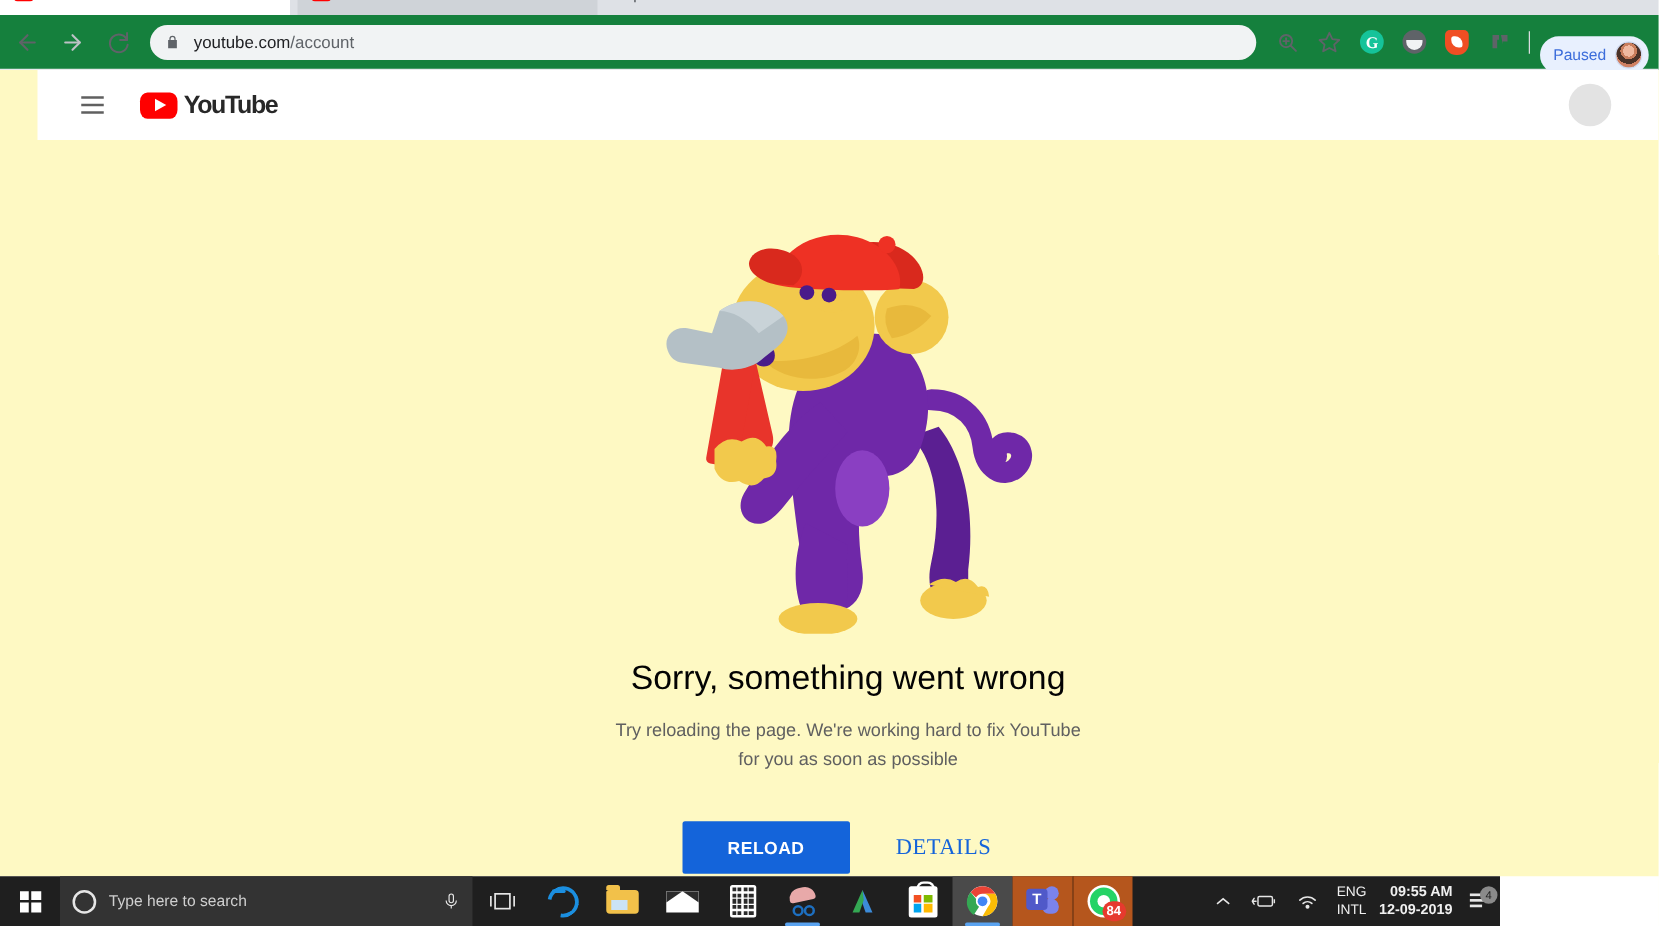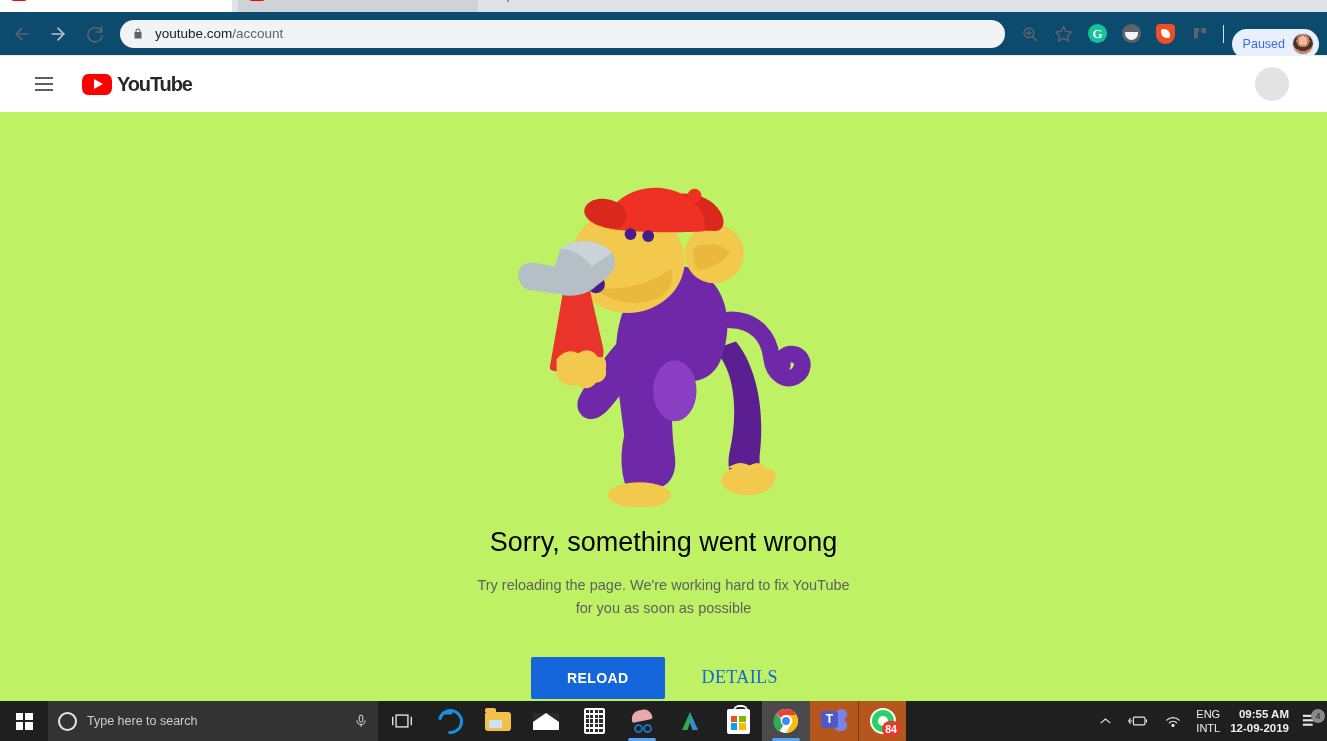--- a/index.html
+++ b/index.html
@@ -44,7 +44,7 @@
   
   .toolbar {
     position: absolute; top: 12px; left: 0; width: 1327px; height: 44px;
-    background: #0c4a6e;
+    background: #15803d;
     display: flex; align-items: center;
     border-bottom: 1px solid #e8eaed;
   }

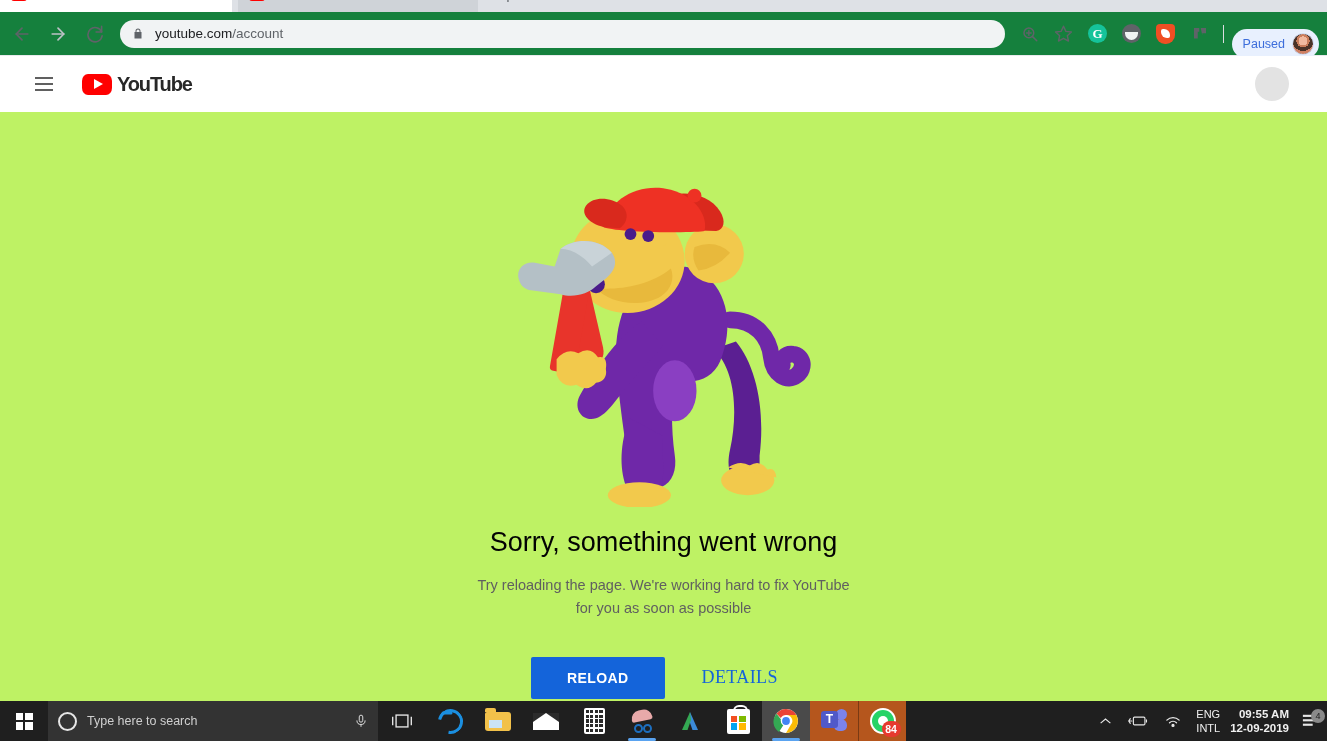--- a/index.html
+++ b/index.html
@@ -113,7 +113,7 @@
   
   .yt-page {
     position: absolute; top: 56px; left: 0; width: 1327px; height: 645px;
-    background: #bef264; overflow: hidden;
+    background: #fef9c3; overflow: hidden; padding-left: 30px;
   }
   .yt-header {
     height: 56px; background: #ffffff;

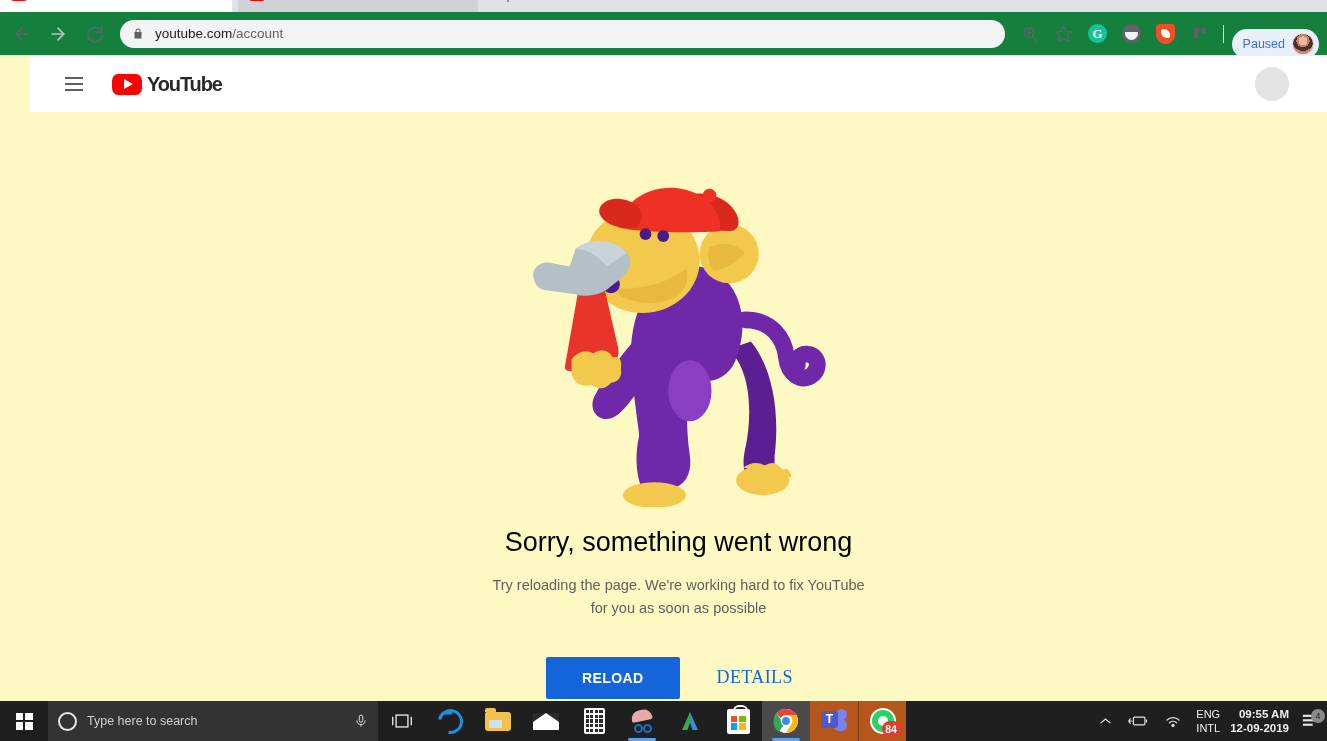--- a/index.html
+++ b/index.html
@@ -175,7 +175,7 @@
 
   
   .taskbar {
-    position: absolute; bottom: 0; left: 0; width: 1327px; height: 40px;
+    position: absolute; bottom: 0; left: 0; width: 1200px; height: 40px;
     background: #1f1f1f; display: flex; align-items: center;
   }
   .start-btn {

